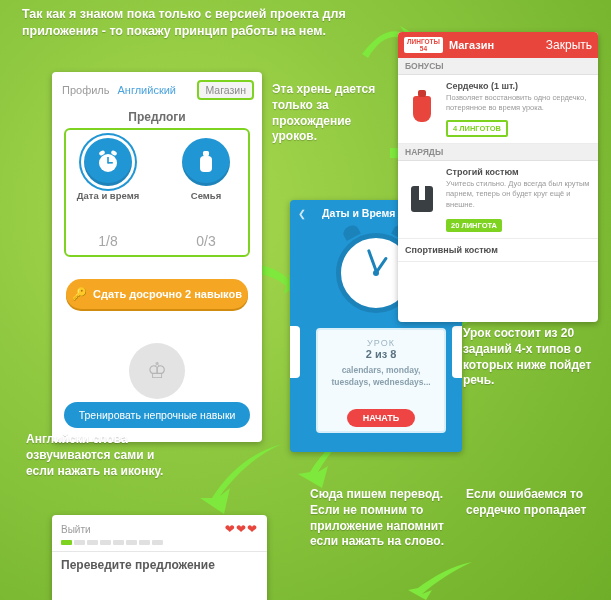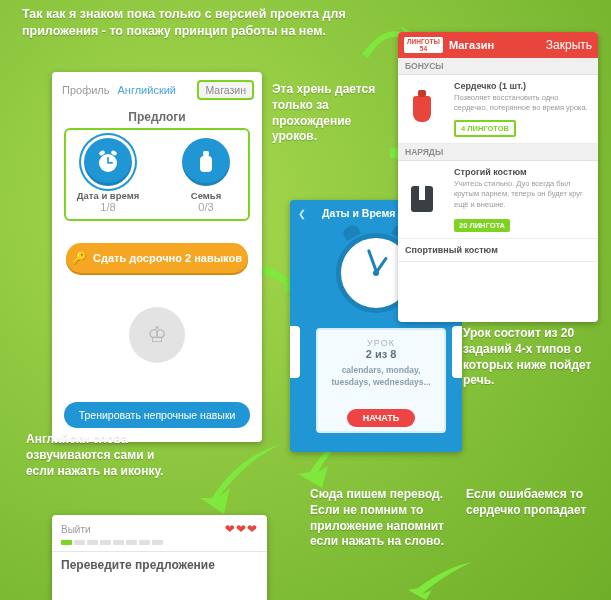--- a/index.html
+++ b/index.html
@@ -159,7 +159,7 @@
     background: #f0f0f0; color: #8d8d8d; font-size: 8.5px; font-weight: bold;
     padding: 3px 7px; border-bottom: 1px solid #e0e0e0;
   }
-  .shop-item { display: flex; gap: 15px; padding: 6px 7px; border-bottom: 1px solid #ececec; }
+  .shop-item { display: flex; gap: 7px; padding: 6px 7px; border-bottom: 1px solid #ececec; }
   .shop-item .thumb { width: 34px; flex: 0 0 34px; display: flex; align-items: center; justify-content: center; }
   .potion { width: 18px; height: 26px; background: #e8453c; border-radius: 3px 3px 8px 8px; position: relative; }
   .potion:before { content:""; position:absolute; left:5px; top:-6px; width:8px; height:7px; background:#c9392f; border-radius:2px; }

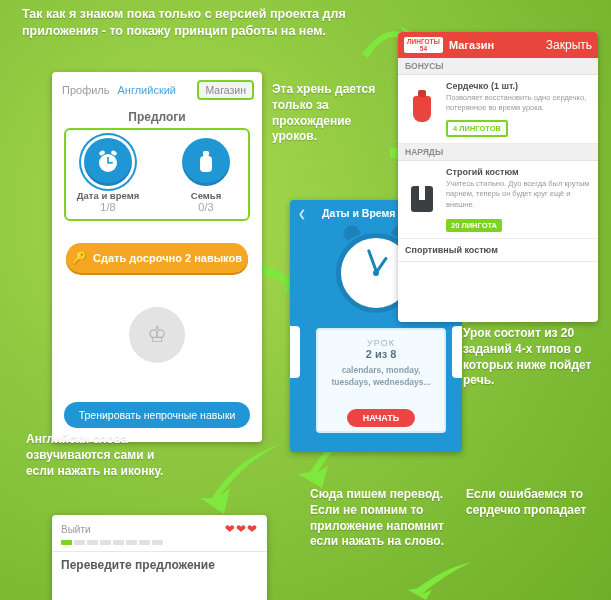--- a/index.html
+++ b/index.html
@@ -81,7 +81,7 @@
   }
   .skill .bubble.ring { box-shadow: 0 0 0 3px #ffffff, 0 0 0 5px #2196d4, inset 0 -3px 0 rgba(0,0,0,.12); }
   .skill .nm { font-size: 9.5px; color: #636363; font-weight: bold; }
-  .skill .pr { font-size: 11px; color: #a6a6a6; }
+  .skill .pr { font-size: 14px; color: #a6a6a6; margin-top: 32px; }
 
   .btn-orange {
     margin: 22px 14px 0; height: 30px; border-radius: 15px;

